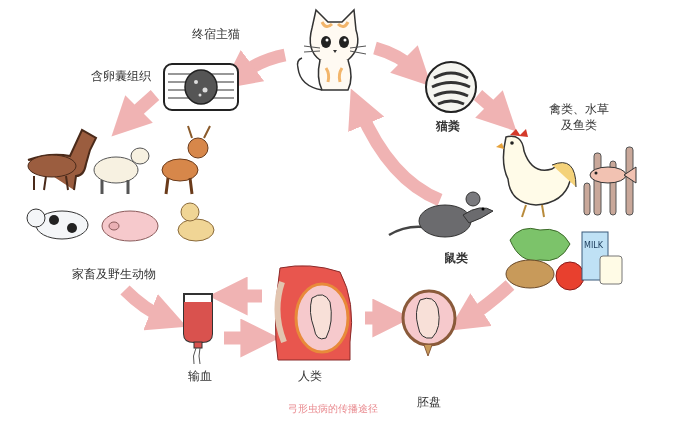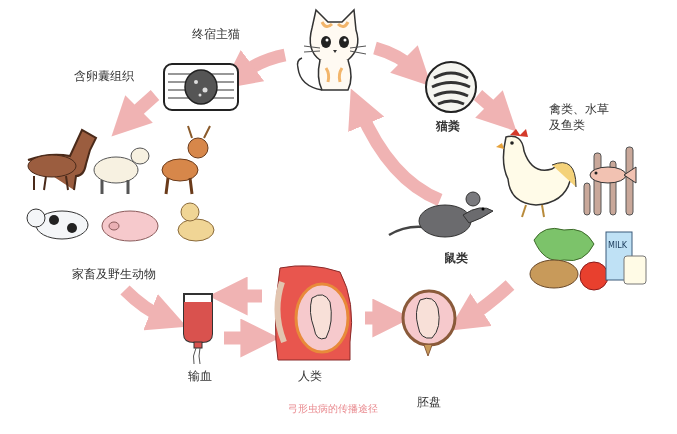--- a/index.html
+++ b/index.html
@@ -5,7 +5,7 @@
   html, body { margin:0; padding:0; background:#ffffff; }
   body { width:677px; height:434px; position:relative; overflow:hidden;
          font-family:"DejaVu Sans", "Liberation Sans", sans-serif; color:#333; }
-  .label { position:absolute; font-size:12px; color:#333; text-align:left; line-height:16px; white-space:nowrap; }
+  .label { position:absolute; font-size:12px; color:#333; text-align:center; line-height:16px; white-space:nowrap; }
   .title { position:absolute; font-size:10px; color:#e98a8f; white-space:nowrap; }
   svg.layer { position:absolute; left:0; top:0; }
   .node { position:absolute; }

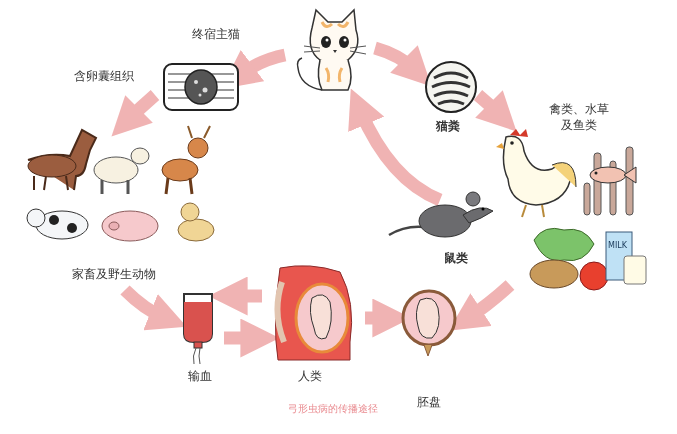--- a/index.html
+++ b/index.html
@@ -78,7 +78,7 @@
       <circle cx="38" cy="33" r="1.5" fill="#ddd"></circle>
   </svg>
 </div>
-<div class="label" style="left:74px;top:68px;">含卵囊组织</div>
+<div class="label" style="left:91px;top:68px;">含卵囊组织</div>
 
 <div class="node" style="left:424px;top:60px;width:54px;height:54px;">
   <svg width="54" height="54">

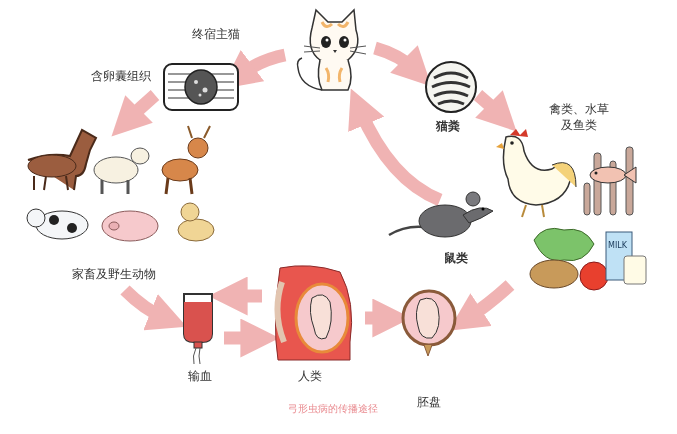--- a/index.html
+++ b/index.html
@@ -160,7 +160,7 @@
 </div>
 <div class="label" style="left:444px;top:250px;font-weight:bold;">鼠类</div>
 
-<div class="node" style="left:524px;top:220px;width:125px;height:72px;">
+<div class="node" style="left:500px;top:220px;width:125px;height:72px;">
   <svg width="125" height="72">
     <path d="M10,20 Q20,4 40,10 Q60,6 70,24 Q60,44 40,40 Q20,44 10,20z" fill="#7cc36a" stroke="#3d6a2a"></path>
     <ellipse cx="30" cy="54" rx="24" ry="14" fill="#c89a5a" stroke="#6a4a2a"></ellipse>

